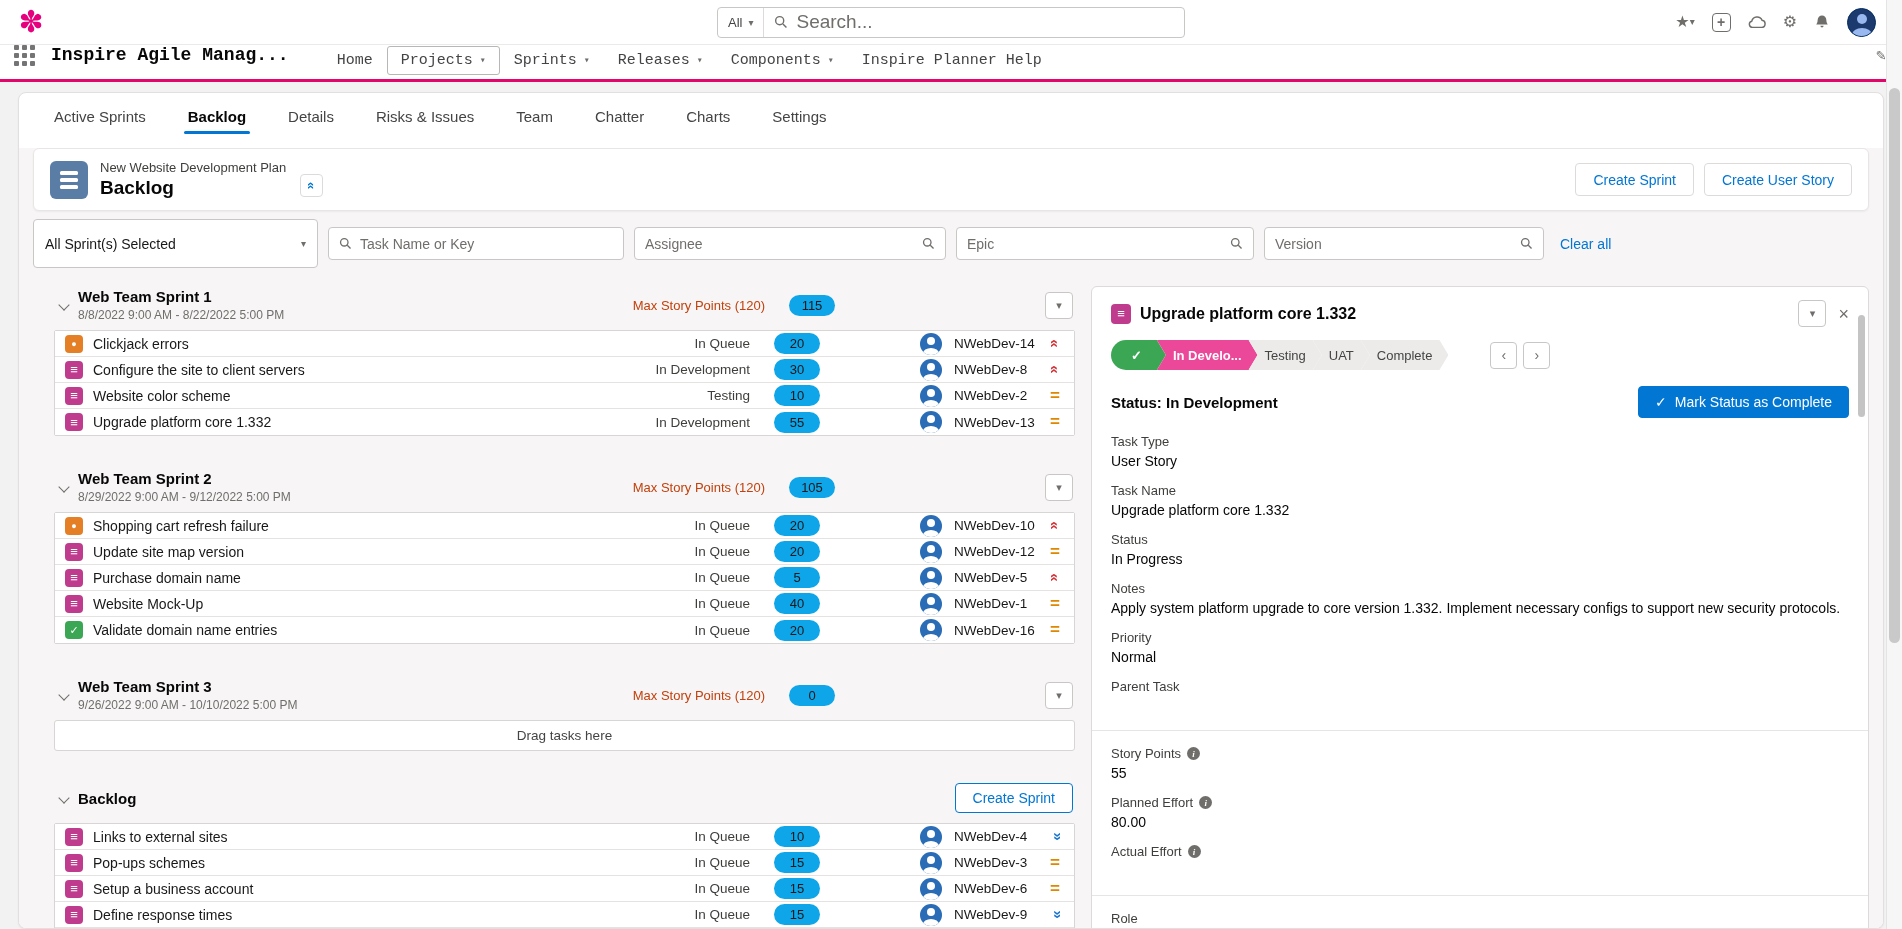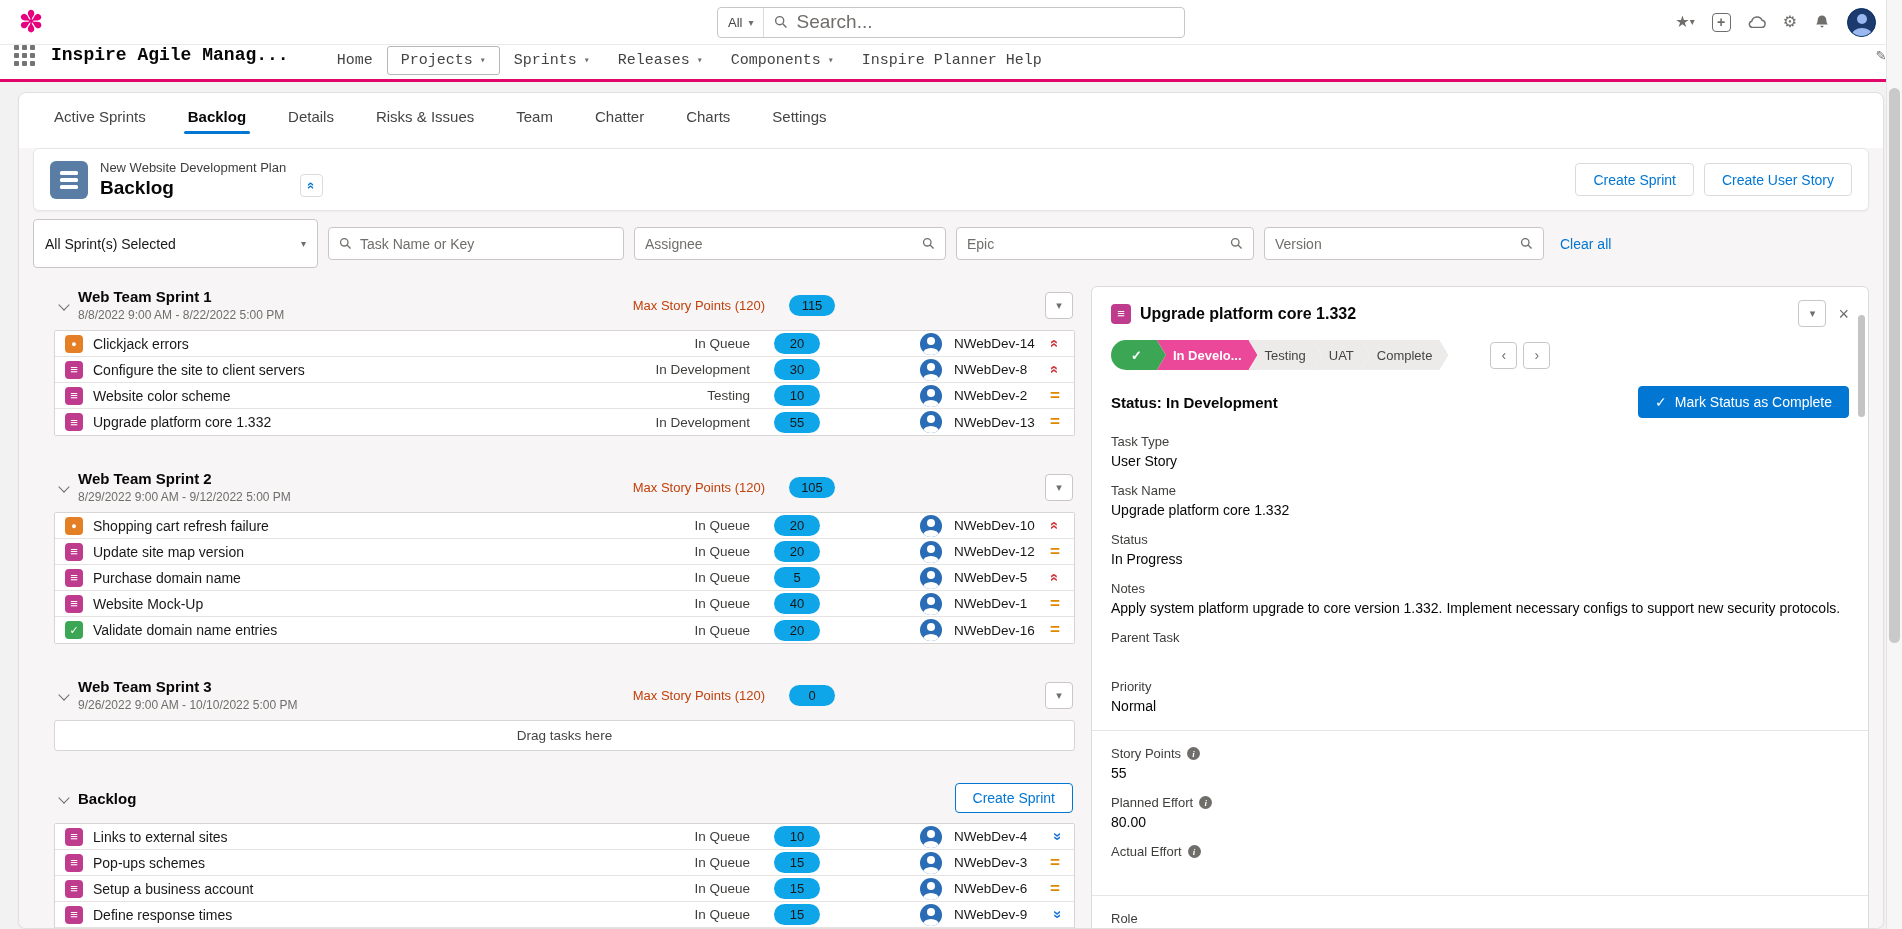--- a/index.html
+++ b/index.html
@@ -527,12 +527,12 @@
               <div class="val">Apply system platform upgrade to core version 1.332. Implement necessary configs to support new security protocols.</div>
             </div>
             <div class="fld">
+              <div class="lbl">Priority</div>
+              <div class="val">Normal</div>
+            </div>
+            <div class="fld">
               <div class="lbl">Parent Task</div>
               <div class="val"></div>
-            </div>
-            <div class="fld">
-              <div class="lbl">Priority</div>
-              <div class="val">Normal</div>
             </div>
 
             <div class="pdiv"></div>

